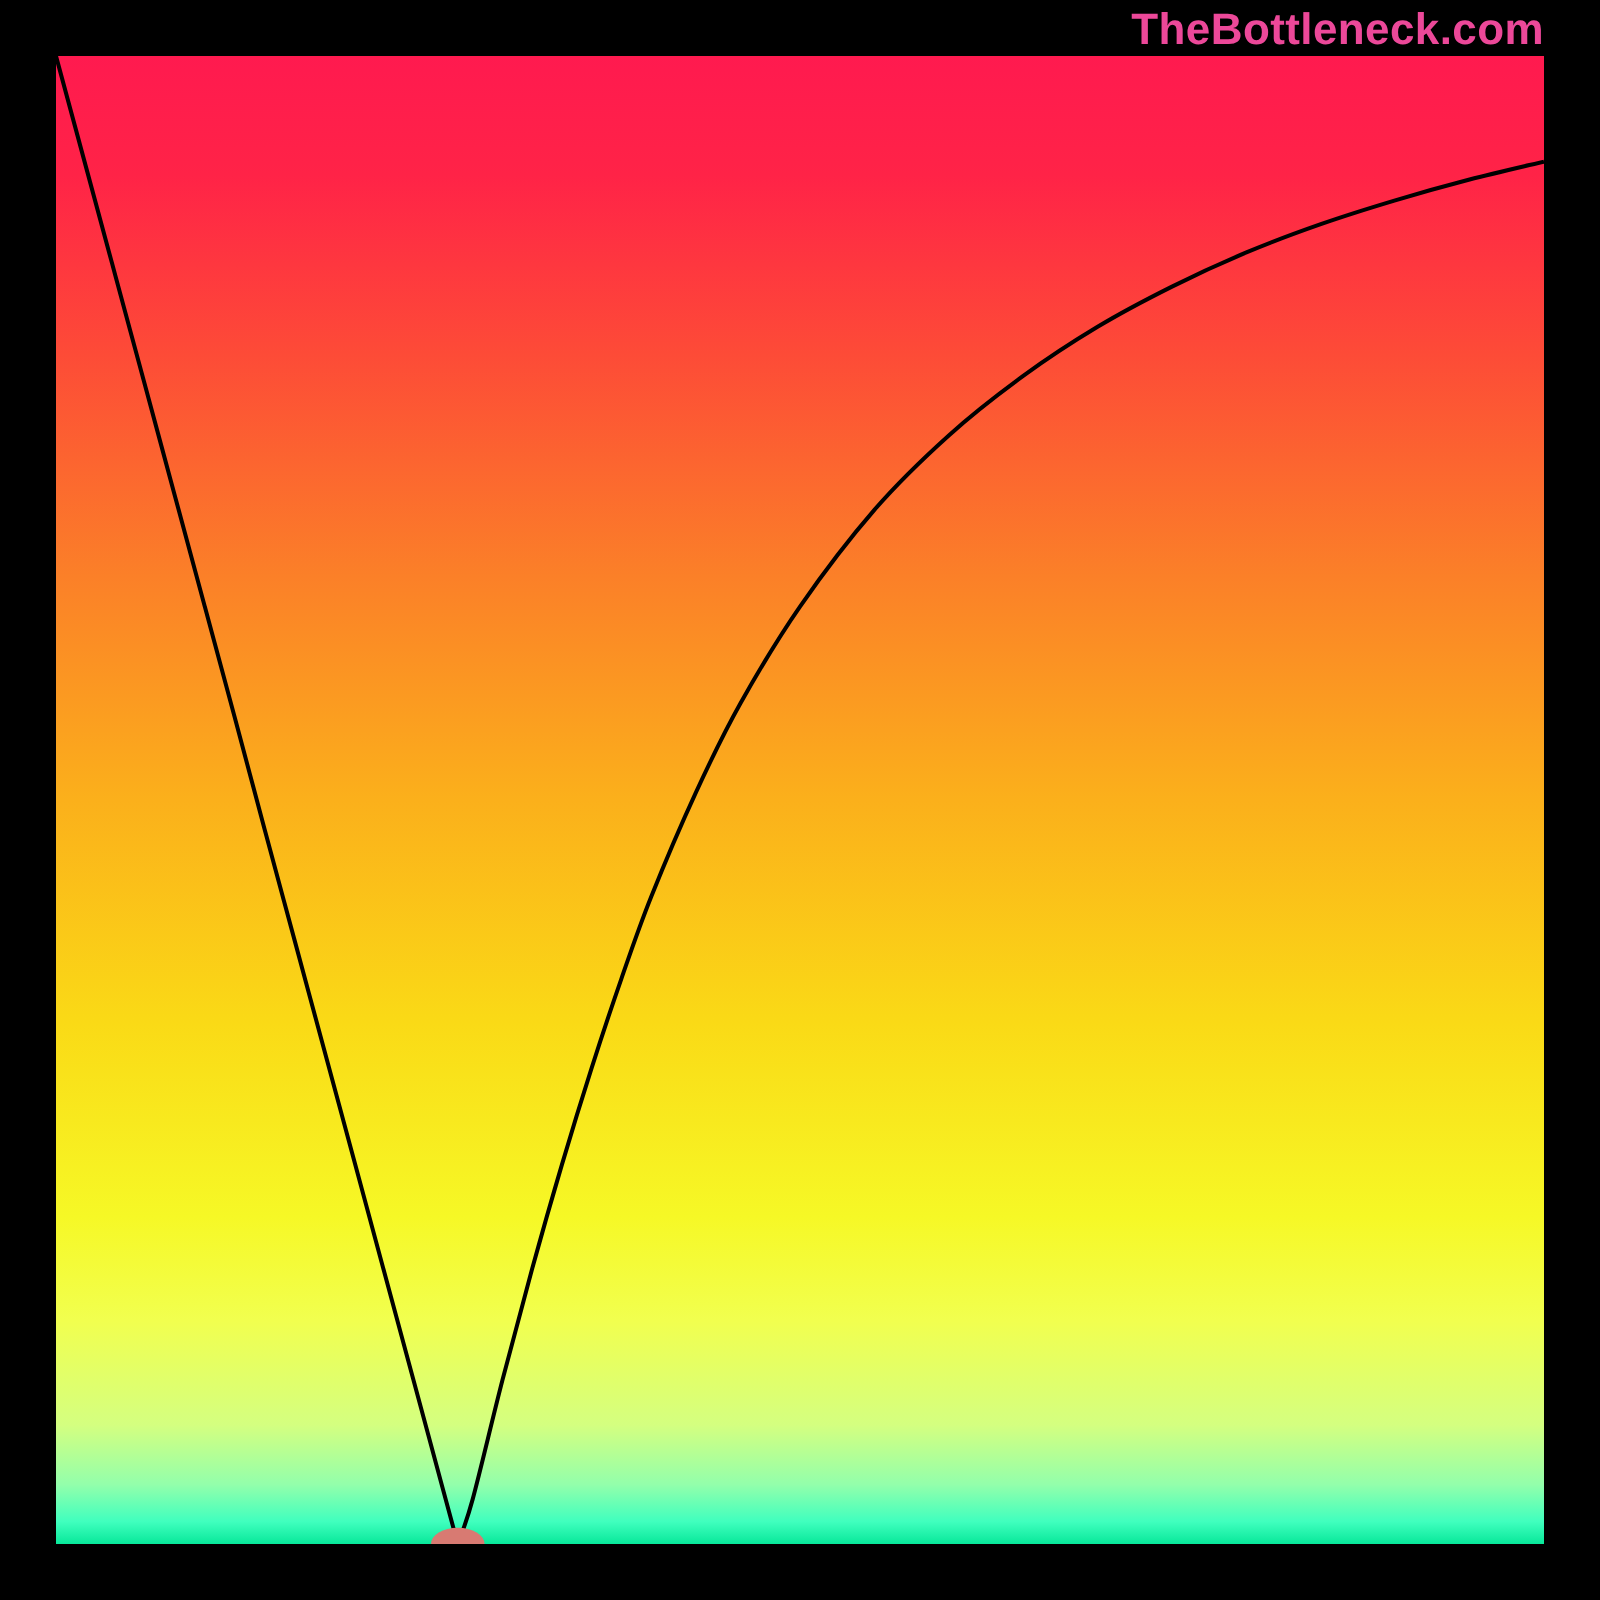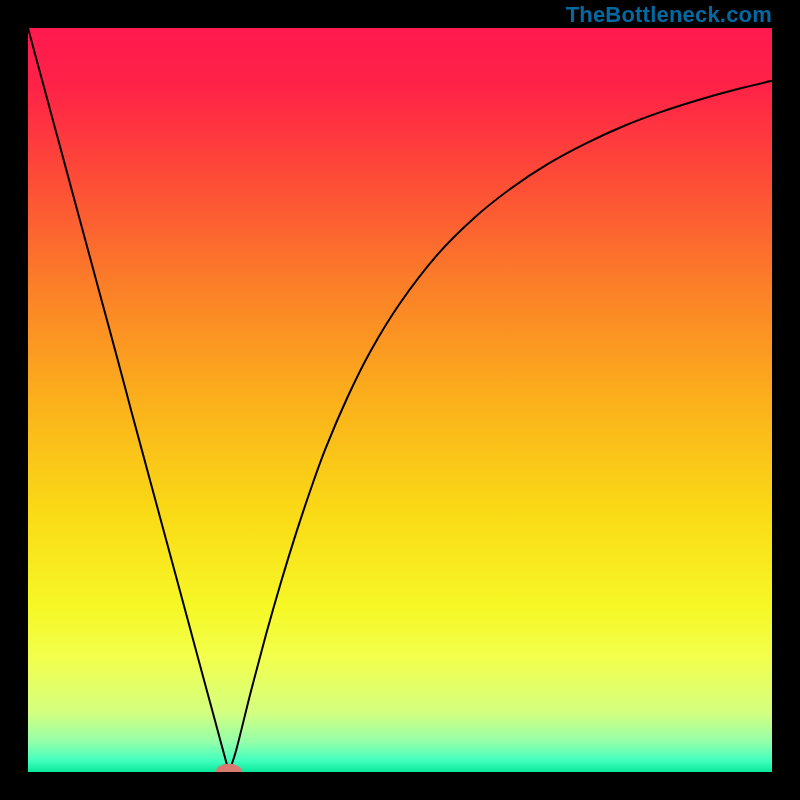--- a/index.html
+++ b/index.html
@@ -21,7 +21,7 @@
     position: absolute;
     top: 2px;
     right: 28px;
-    color: #0369a1;
+    color: #ec4899;
     font-size: 22px;
     font-weight: 600;
     letter-spacing: 0.2px;

